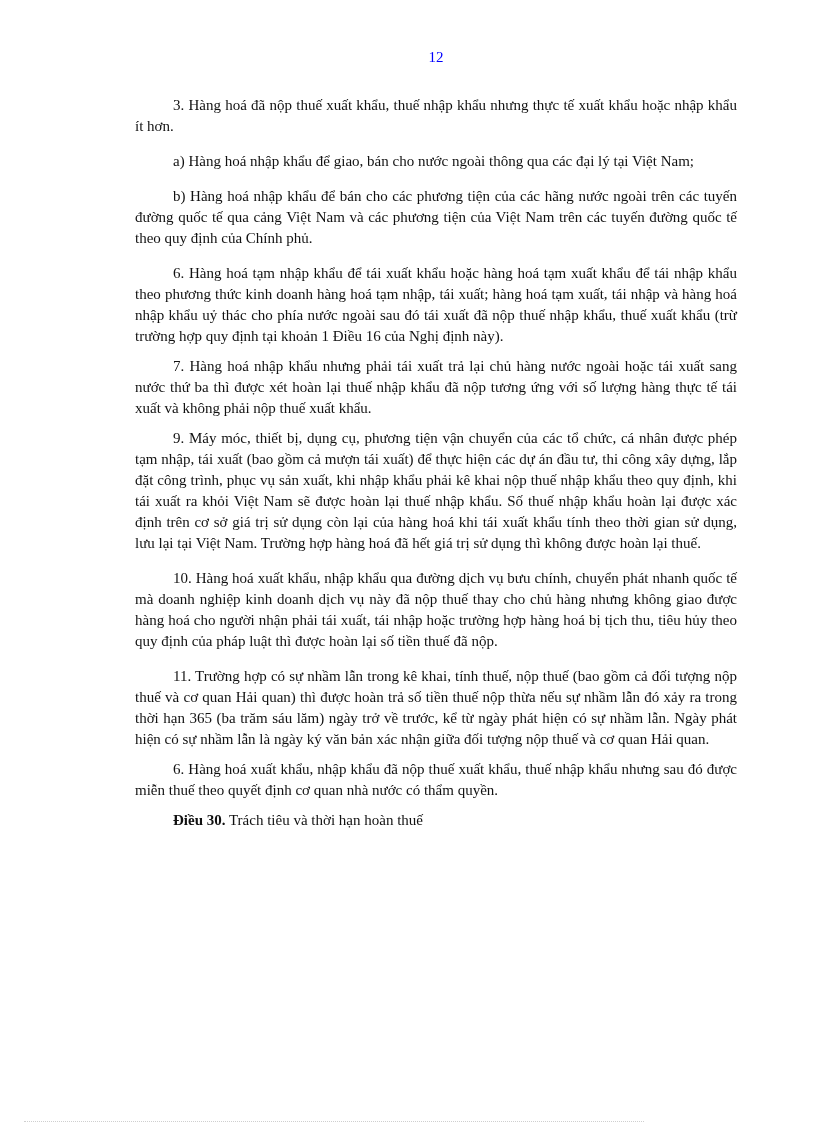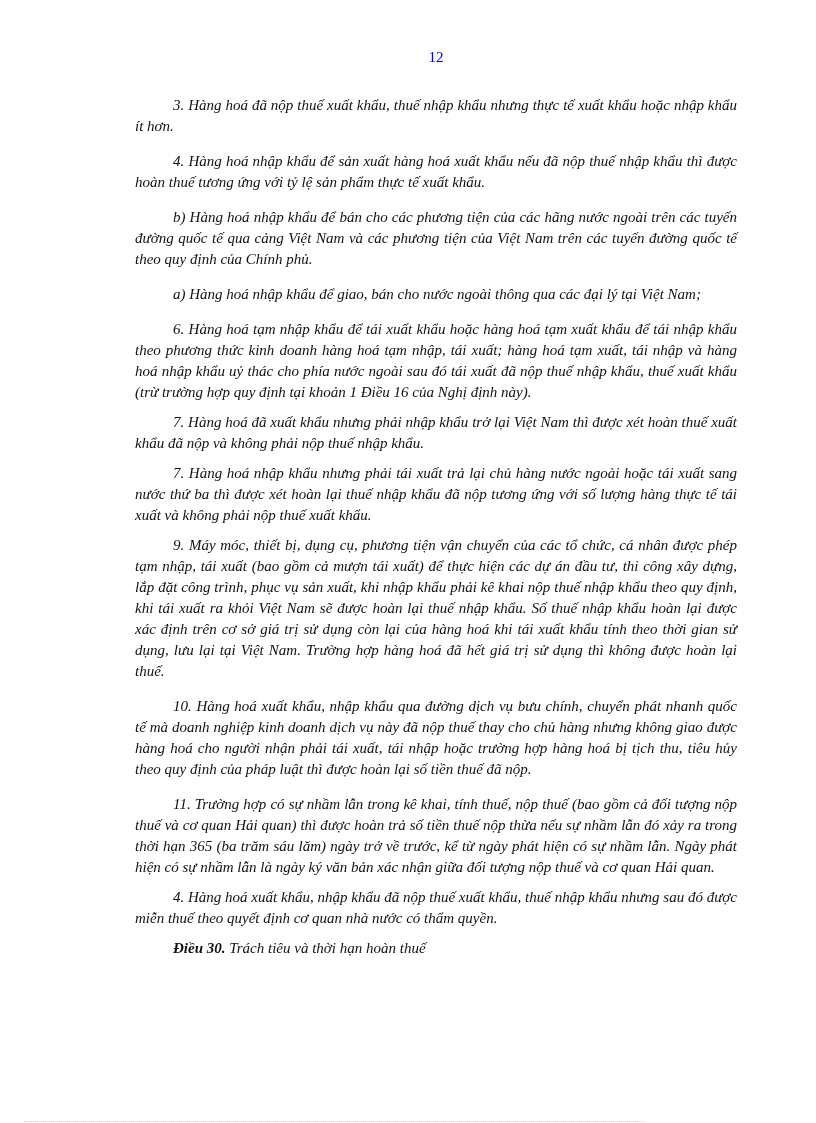--- a/index.html
+++ b/index.html
@@ -12,7 +12,7 @@
   .body-text {
     position: absolute; left: 135px; width: 602px; top: 95px;
     font-family: "Liberation Serif", serif; font-size: 15px; line-height: 21px;
-    color: #111; text-align: justify; font-style: italic;
+    color: #111; text-align: justify;
   }
   .para { margin: 0 0 14px 0; text-indent: 38px; }
   .para.tight { margin-bottom: 9px; }

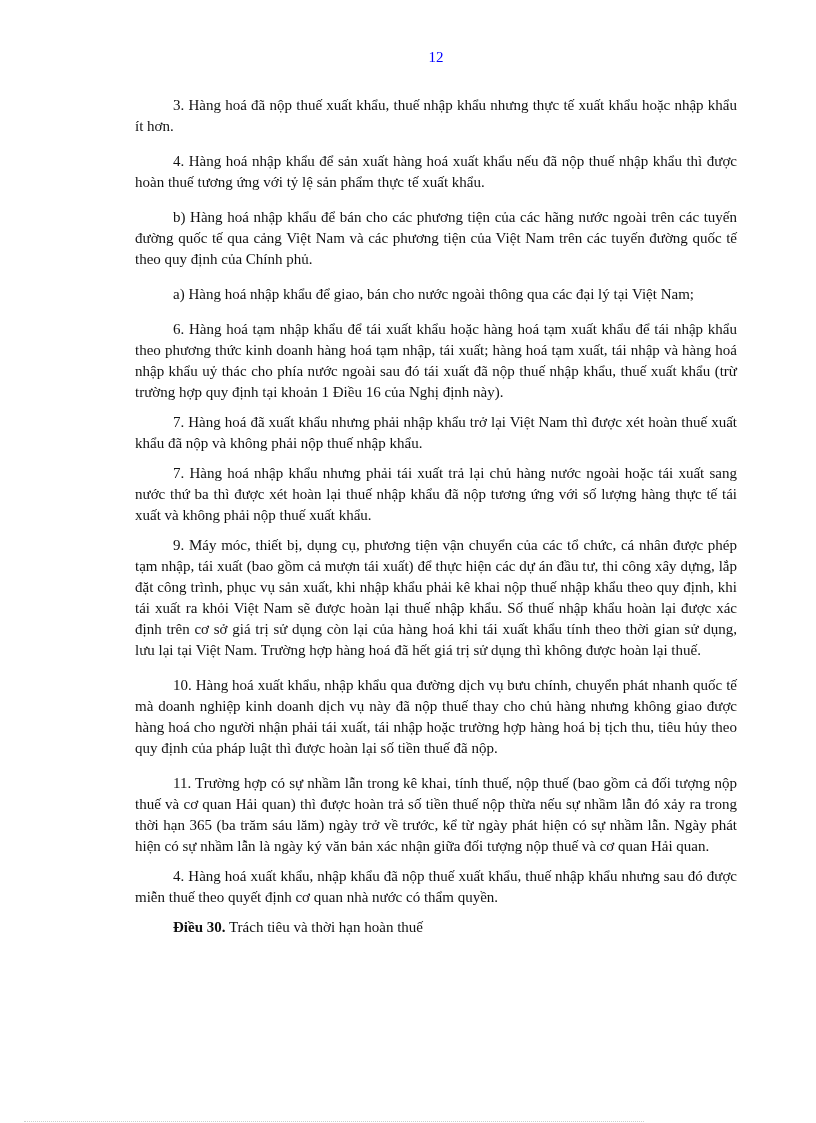--- a/index.html
+++ b/index.html
@@ -30,7 +30,6 @@
 
   <div class="body-text">
     <p class="para">3. Hàng hoá đã nộp thuế xuất khẩu, thuế nhập khẩu nhưng thực tế xuất khẩu hoặc nhập khẩu ít hơn.</p>
-    <p class="para">4. Hàng hoá nhập khẩu để sản xuất hàng hoá xuất khẩu nếu đã nộp thuế nhập khẩu thì được hoàn thuế tương ứng với tỷ lệ sản phẩm thực tế xuất khẩu.</p>
     <p class="para">b) Hàng hoá nhập khẩu để bán cho các phương tiện của các hãng nước ngoài trên các tuyến đường quốc tế qua cảng Việt Nam và các phương tiện của Việt Nam trên các tuyến đường quốc tế theo quy định của Chính phủ.</p>
     <p class="para">a) Hàng hoá nhập khẩu để giao, bán cho nước ngoài thông qua các đại lý tại Việt Nam;</p>
     <p class="para tight">6. Hàng hoá tạm nhập khẩu để tái xuất khẩu hoặc hàng hoá tạm xuất khẩu để tái nhập khẩu theo phương thức kinh doanh hàng hoá tạm nhập, tái xuất; hàng hoá tạm xuất, tái nhập và hàng hoá nhập khẩu uỷ thác cho phía nước ngoài sau đó tái xuất đã nộp thuế nhập khẩu, thuế xuất khẩu (trừ trường hợp quy định tại khoản 1 Điều 16 của Nghị định này).</p>

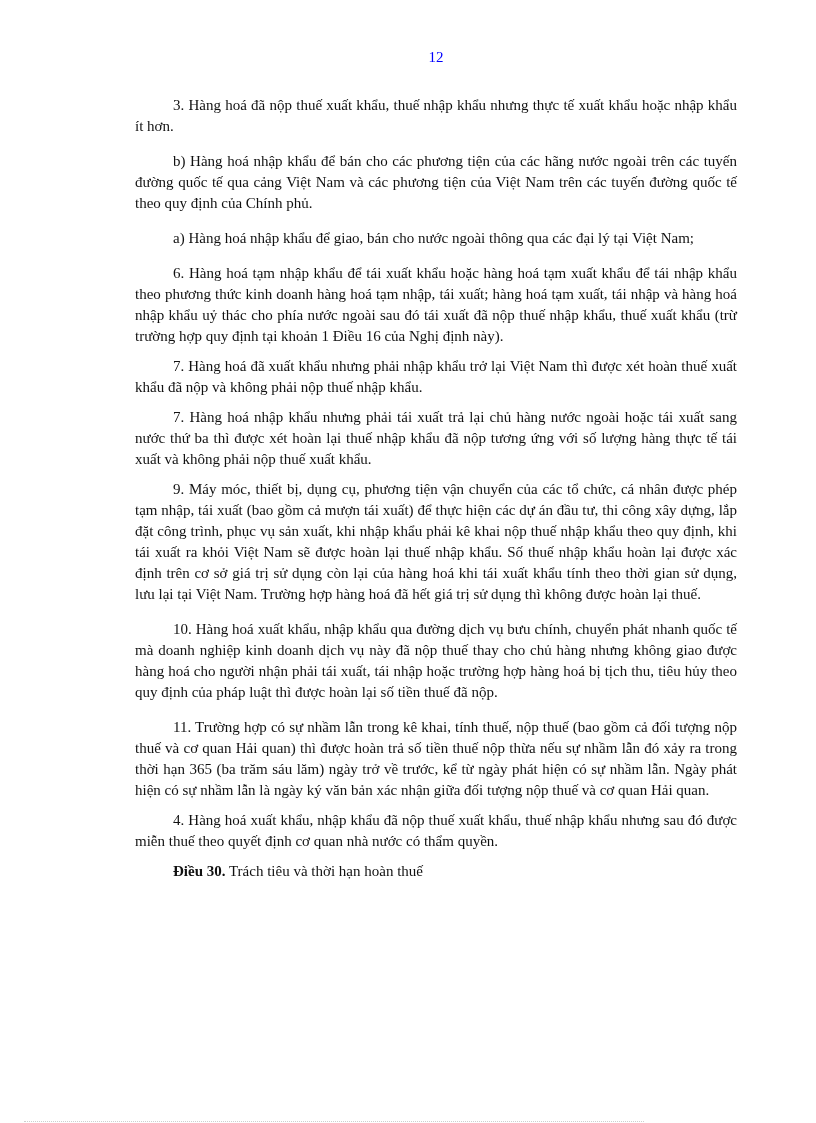--- a/index.html
+++ b/index.html
@@ -30,8 +30,8 @@
 
   <div class="body-text">
     <p class="para">3. Hàng hoá đã nộp thuế xuất khẩu, thuế nhập khẩu nhưng thực tế xuất khẩu hoặc nhập khẩu ít hơn.</p>
+    <p class="para">a) Hàng hoá nhập khẩu để giao, bán cho nước ngoài thông qua các đại lý tại Việt Nam;</p>
     <p class="para">b) Hàng hoá nhập khẩu để bán cho các phương tiện của các hãng nước ngoài trên các tuyến đường quốc tế qua cảng Việt Nam và các phương tiện của Việt Nam trên các tuyến đường quốc tế theo quy định của Chính phủ.</p>
-    <p class="para">a) Hàng hoá nhập khẩu để giao, bán cho nước ngoài thông qua các đại lý tại Việt Nam;</p>
     <p class="para tight">6. Hàng hoá tạm nhập khẩu để tái xuất khẩu hoặc hàng hoá tạm xuất khẩu để tái nhập khẩu theo phương thức kinh doanh hàng hoá tạm nhập, tái xuất; hàng hoá tạm xuất, tái nhập và hàng hoá nhập khẩu uỷ thác cho phía nước ngoài sau đó tái xuất đã nộp thuế nhập khẩu, thuế xuất khẩu (trừ trường hợp quy định tại khoản 1 Điều 16 của Nghị định này).</p>
     <p class="para tight">7. Hàng hoá đã xuất khẩu nhưng phải nhập khẩu trở lại Việt Nam thì được xét hoàn thuế xuất khẩu đã nộp và không phải nộp thuế nhập khẩu.</p>
     <p class="para tight">7. Hàng hoá nhập khẩu nhưng phải tái xuất trả lại chủ hàng nước ngoài hoặc tái xuất sang nước thứ ba thì được xét hoàn lại thuế nhập khẩu đã nộp tương ứng với số lượng hàng thực tế tái xuất và không phải nộp thuế xuất khẩu.</p>

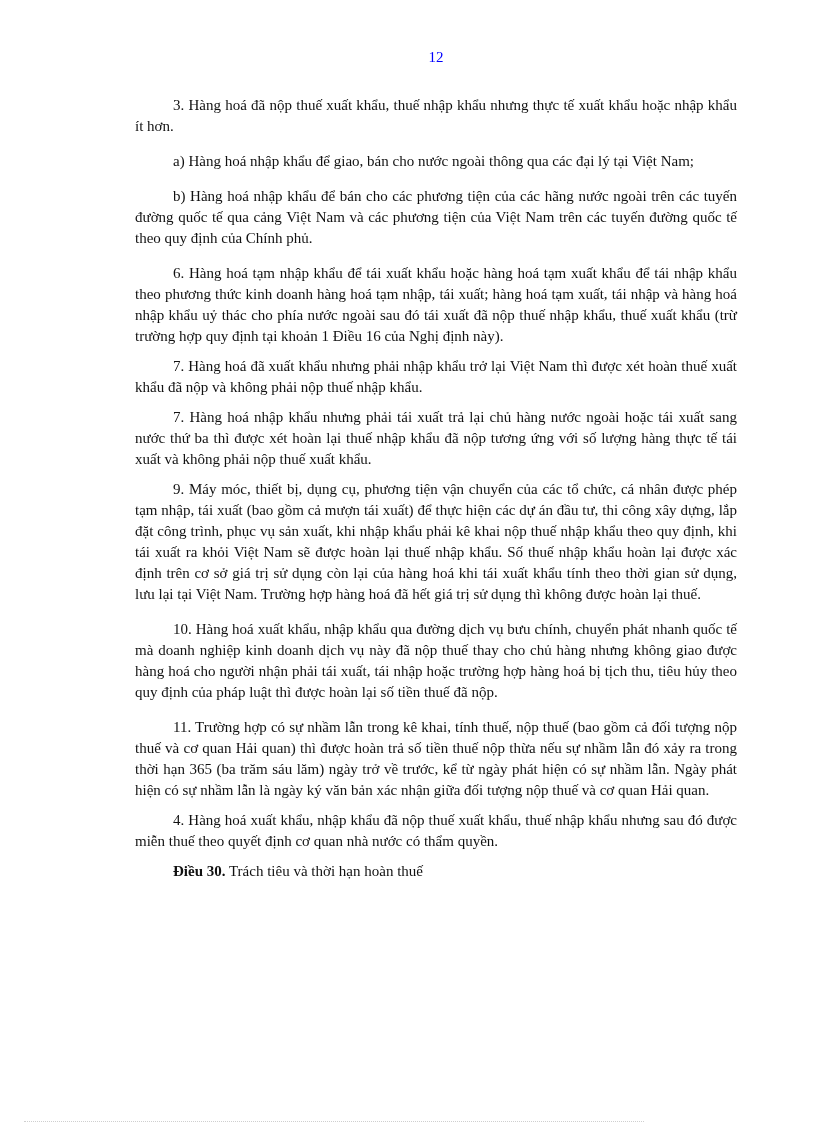--- a/index.html
+++ b/index.html
@@ -33,7 +33,6 @@
     <p class="para">a) Hàng hoá nhập khẩu để giao, bán cho nước ngoài thông qua các đại lý tại Việt Nam;</p>
     <p class="para">b) Hàng hoá nhập khẩu để bán cho các phương tiện của các hãng nước ngoài trên các tuyến đường quốc tế qua cảng Việt Nam và các phương tiện của Việt Nam trên các tuyến đường quốc tế theo quy định của Chính phủ.</p>
     <p class="para tight">6. Hàng hoá tạm nhập khẩu để tái xuất khẩu hoặc hàng hoá tạm xuất khẩu để tái nhập khẩu theo phương thức kinh doanh hàng hoá tạm nhập, tái xuất; hàng hoá tạm xuất, tái nhập và hàng hoá nhập khẩu uỷ thác cho phía nước ngoài sau đó tái xuất đã nộp thuế nhập khẩu, thuế xuất khẩu (trừ trường hợp quy định tại khoản 1 Điều 16 của Nghị định này).</p>
-    <p class="para tight">7. Hàng hoá đã xuất khẩu nhưng phải nhập khẩu trở lại Việt Nam thì được xét hoàn thuế xuất khẩu đã nộp và không phải nộp thuế nhập khẩu.</p>
     <p class="para tight">7. Hàng hoá nhập khẩu nhưng phải tái xuất trả lại chủ hàng nước ngoài hoặc tái xuất sang nước thứ ba thì được xét hoàn lại thuế nhập khẩu đã nộp tương ứng với số lượng hàng thực tế tái xuất và không phải nộp thuế xuất khẩu.</p>
     <p class="para">9. Máy móc, thiết bị, dụng cụ, phương tiện vận chuyển của các tổ chức, cá nhân được phép tạm nhập, tái xuất (bao gồm cả mượn tái xuất) để thực hiện các dự án đầu tư, thi công xây dựng, lắp đặt công trình, phục vụ sản xuất, khi nhập khẩu phải kê khai nộp thuế nhập khẩu theo quy định, khi tái xuất ra khỏi Việt Nam sẽ được hoàn lại thuế nhập khẩu. Số thuế nhập khẩu hoàn lại được xác định trên cơ sở giá trị sử dụng còn lại của hàng hoá khi tái xuất khẩu tính theo thời gian sử dụng, lưu lại tại Việt Nam. Trường hợp hàng hoá đã hết giá trị sử dụng thì không được hoàn lại thuế.</p>
     <p class="para">10. Hàng hoá xuất khẩu, nhập khẩu qua đường dịch vụ bưu chính, chuyển phát nhanh quốc tế mà doanh nghiệp kinh doanh dịch vụ này đã nộp thuế thay cho chủ hàng nhưng không giao được hàng hoá cho người nhận phải tái xuất, tái nhập hoặc trường hợp hàng hoá bị tịch thu, tiêu hủy theo quy định của pháp luật thì được hoàn lại số tiền thuế đã nộp.</p>

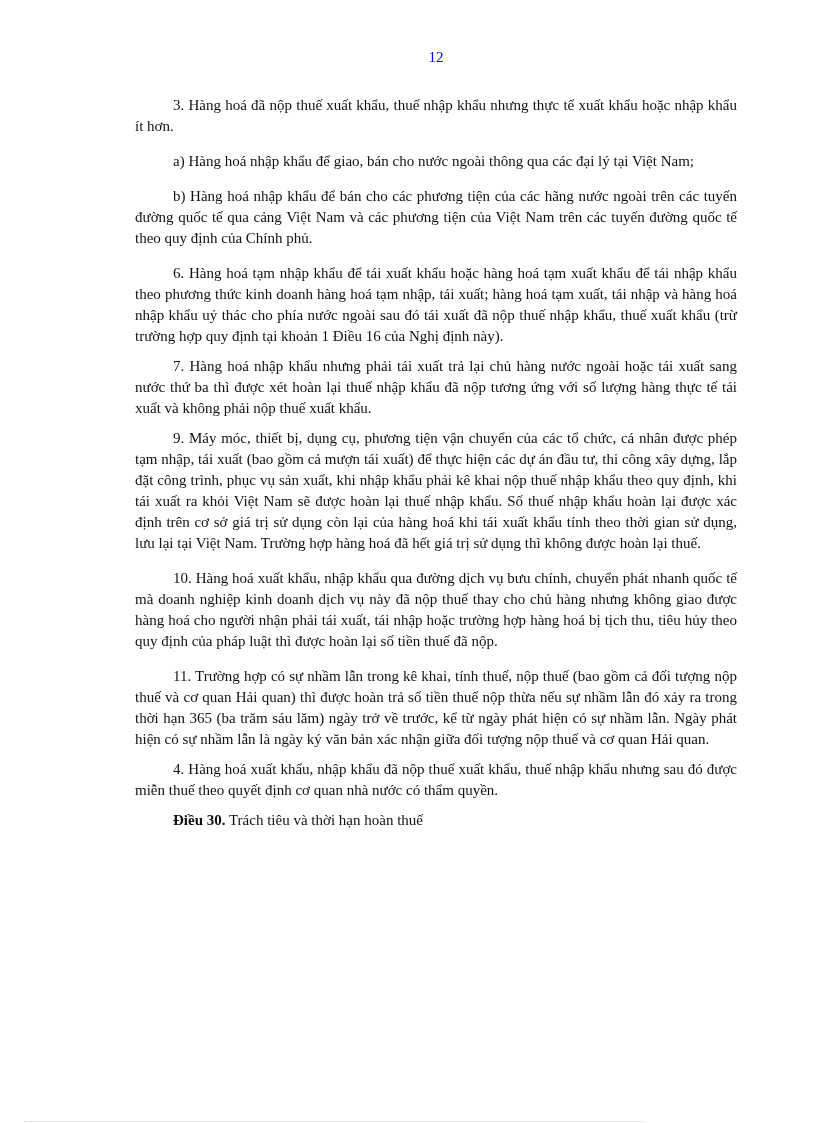--- a/index.html
+++ b/index.html
@@ -37,7 +37,7 @@
     <p class="para">9. Máy móc, thiết bị, dụng cụ, phương tiện vận chuyển của các tổ chức, cá nhân được phép tạm nhập, tái xuất (bao gồm cả mượn tái xuất) để thực hiện các dự án đầu tư, thi công xây dựng, lắp đặt công trình, phục vụ sản xuất, khi nhập khẩu phải kê khai nộp thuế nhập khẩu theo quy định, khi tái xuất ra khỏi Việt Nam sẽ được hoàn lại thuế nhập khẩu. Số thuế nhập khẩu hoàn lại được xác định trên cơ sở giá trị sử dụng còn lại của hàng hoá khi tái xuất khẩu tính theo thời gian sử dụng, lưu lại tại Việt Nam. Trường hợp hàng hoá đã hết giá trị sử dụng thì không được hoàn lại thuế.</p>
     <p class="para">10. Hàng hoá xuất khẩu, nhập khẩu qua đường dịch vụ bưu chính, chuyển phát nhanh quốc tế mà doanh nghiệp kinh doanh dịch vụ này đã nộp thuế thay cho chủ hàng nhưng không giao được hàng hoá cho người nhận phải tái xuất, tái nhập hoặc trường hợp hàng hoá bị tịch thu, tiêu hủy theo quy định của pháp luật thì được hoàn lại số tiền thuế đã nộp.</p>
     <p class="para tight">11. Trường hợp có sự nhầm lẫn trong kê khai, tính thuế, nộp thuế (bao gồm cả đối tượng nộp thuế và cơ quan Hải quan) thì được hoàn trả số tiền thuế nộp thừa nếu sự nhầm lẫn đó xảy ra trong thời hạn 365 (ba trăm sáu lăm) ngày trở về trước, kể từ ngày phát hiện có sự nhầm lẫn. Ngày phát hiện có sự nhầm lẫn là ngày ký văn bản xác nhận giữa đối tượng nộp thuế và cơ quan Hải quan.</p>
-    <p class="para tight">4. Hàng hoá xuất khẩu, nhập khẩu đã nộp thuế xuất khẩu, thuế nhập khẩu nhưng sau đó được miễn thuế theo quyết định cơ quan nhà nước có thẩm quyền.</p>
+    <p class="para tight">6. Hàng hoá xuất khẩu, nhập khẩu đã nộp thuế xuất khẩu, thuế nhập khẩu nhưng sau đó được miễn thuế theo quyết định cơ quan nhà nước có thẩm quyền.</p>
     <p class="para tight"><b>Điều 30.</b><span> Trách tiêu  và thời hạn hoàn thuế</span></p>
   </div>
 

